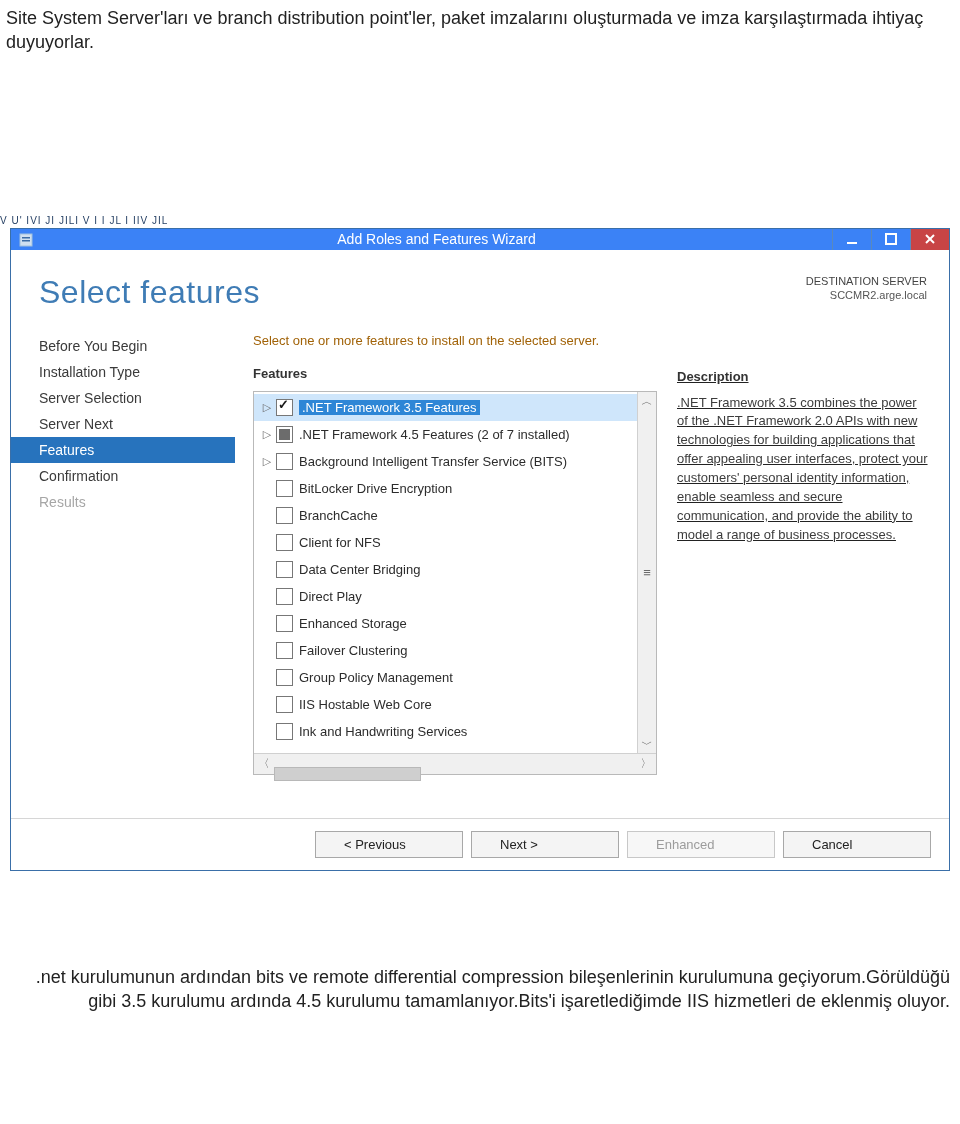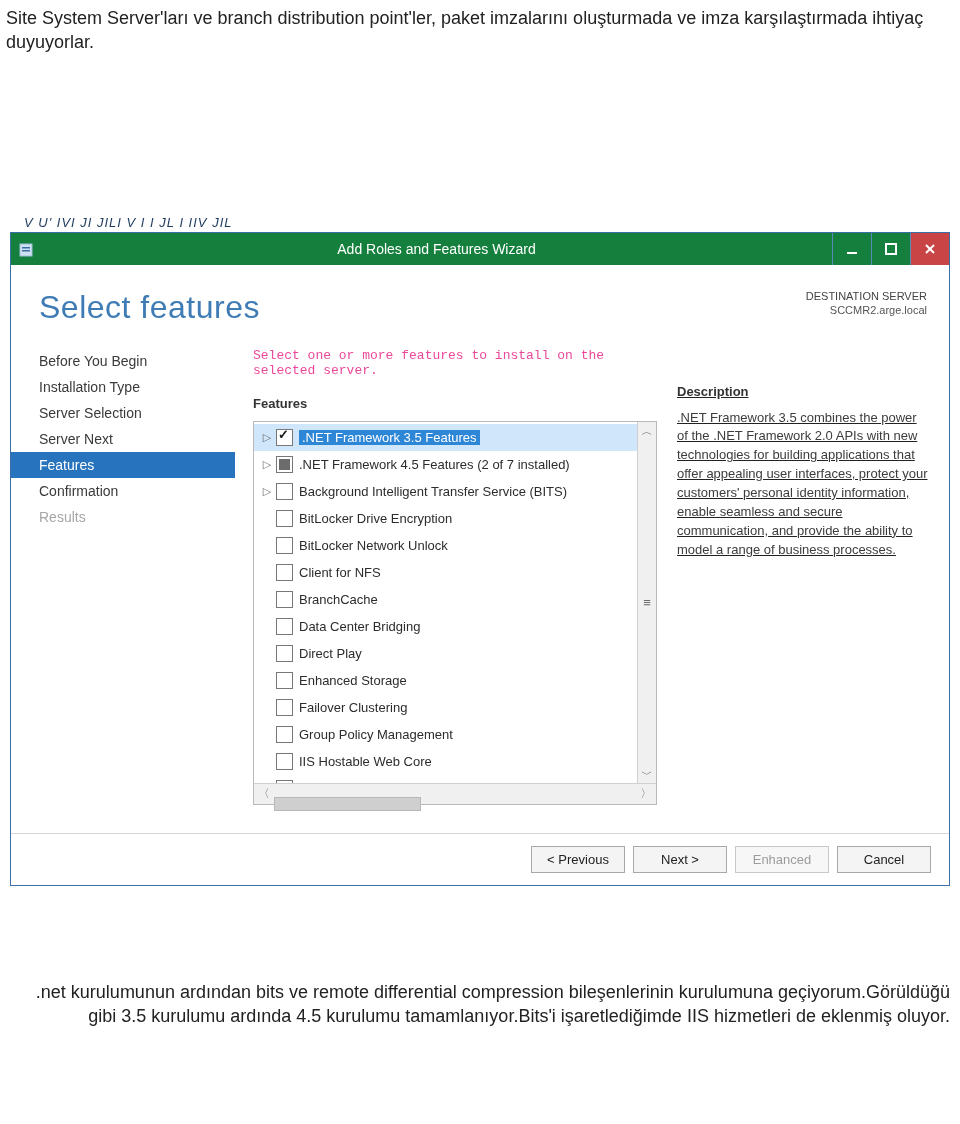--- a/index.html
+++ b/index.html
@@ -19,11 +19,10 @@
   .spacer { height: 160px; }
   .garbled {
     font-family: Verdana, sans-serif;
-    font-size: 13px;
+    font-size: 10px;
     color: #1f3a5f;
-    font-style: italic;
     letter-spacing: 1px;
-    padding-left: 24px;
+    padding-left: 0;
   }
   .window-wrap {
     margin: 2px 10px 0 10px;

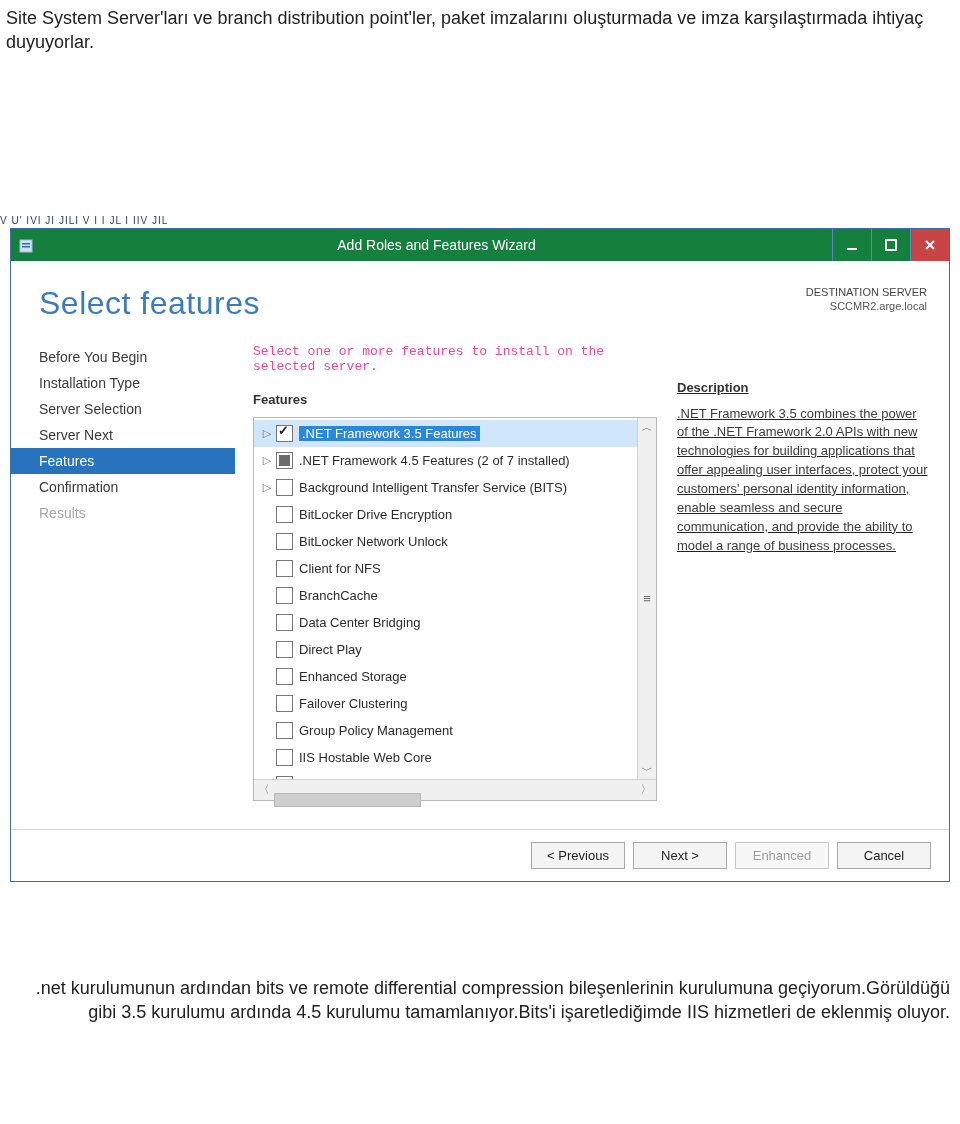--- a/index.html
+++ b/index.html
@@ -30,11 +30,11 @@
     background: #fff;
   }
   .titlebar {
-    background: #15803d;
+    background: #3b82f6;
     color: #fff;
     display: flex;
     align-items: center;
-    height: 32px;
+    height: 21px;
     position: relative;
   }
   .titlebar .icon-slot {

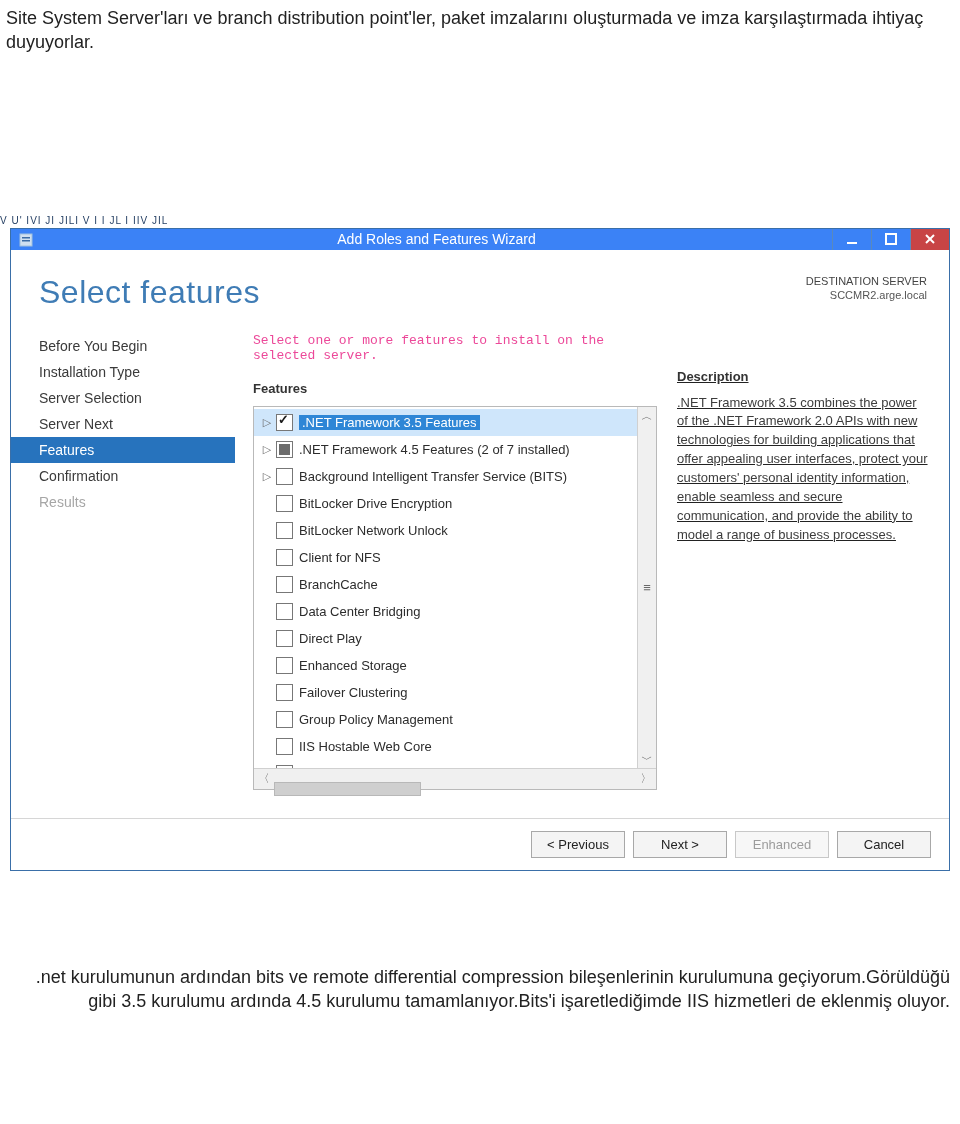--- a/index.html
+++ b/index.html
@@ -119,9 +119,8 @@
   }
   .instruction {
     font-size: 13px;
-    color: #ec4899;
+    color: #a16207;
     margin-bottom: 18px;
-    font-family: Liberation Mono, monospace;
   }
   .col-label {
     font-size: 13px;

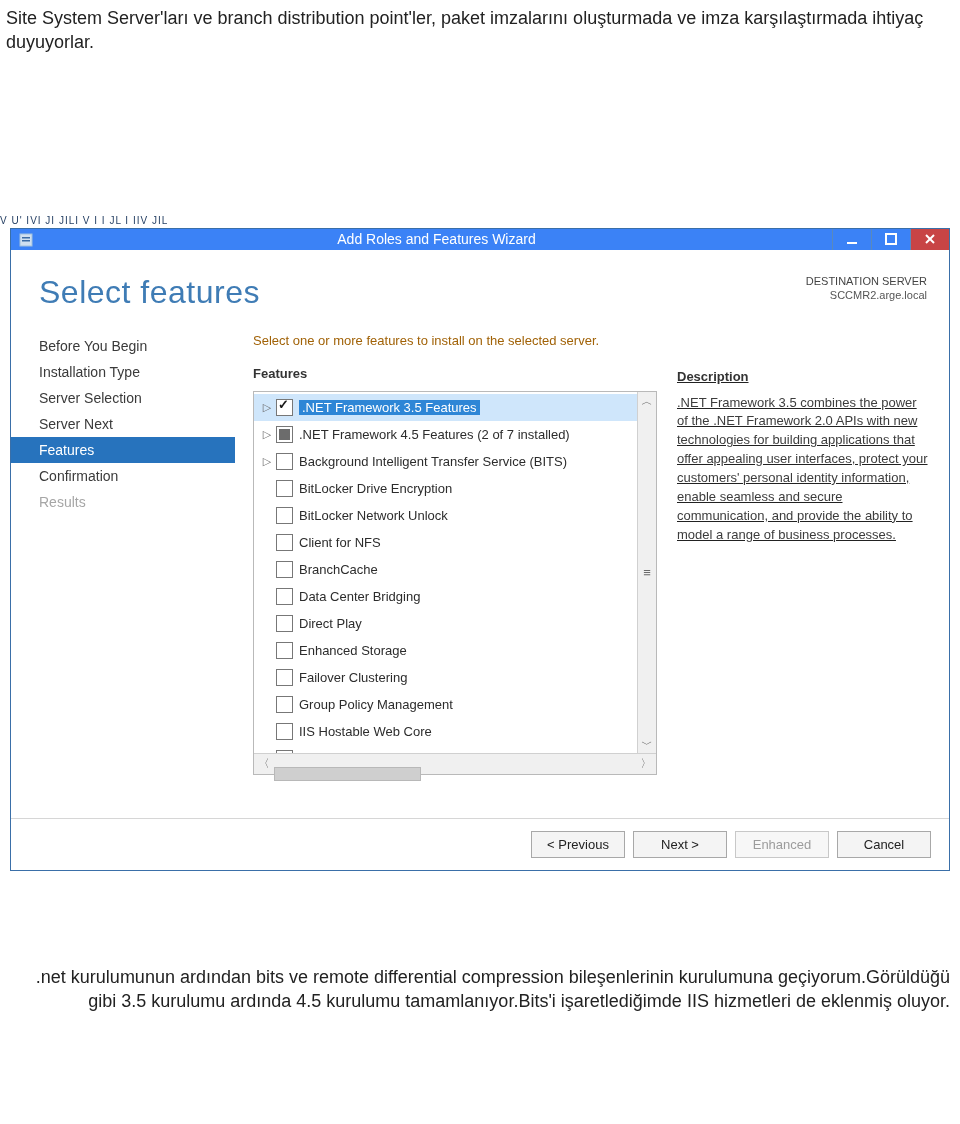--- a/index.html
+++ b/index.html
@@ -361,11 +361,6 @@
               <div class="frow">
                 <span class="expander"></span>
                 <span class="cb"></span>
-                <span class="ftext">BitLocker Network Unlock</span>
-              </div>
-              <div class="frow">
-                <span class="expander"></span>
-                <span class="cb"></span>
                 <span class="ftext">Client for NFS</span>
               </div>
               <div class="frow">

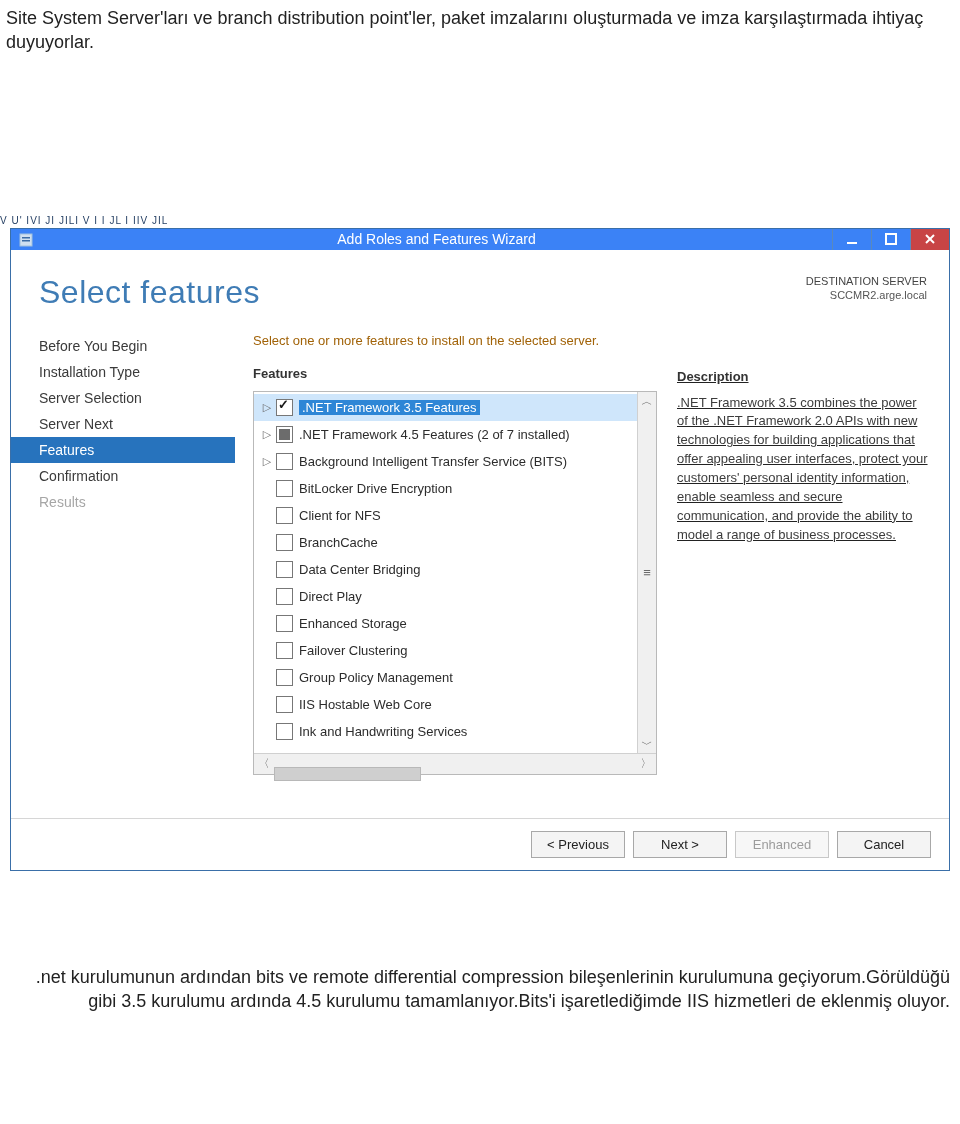--- a/index.html
+++ b/index.html
@@ -361,12 +361,12 @@
               <div class="frow">
                 <span class="expander"></span>
                 <span class="cb"></span>
+                <span class="ftext">BranchCache</span>
+              </div>
+              <div class="frow">
+                <span class="expander"></span>
+                <span class="cb"></span>
                 <span class="ftext">Client for NFS</span>
-              </div>
-              <div class="frow">
-                <span class="expander"></span>
-                <span class="cb"></span>
-                <span class="ftext">BranchCache</span>
               </div>
               <div class="frow">
                 <span class="expander"></span>

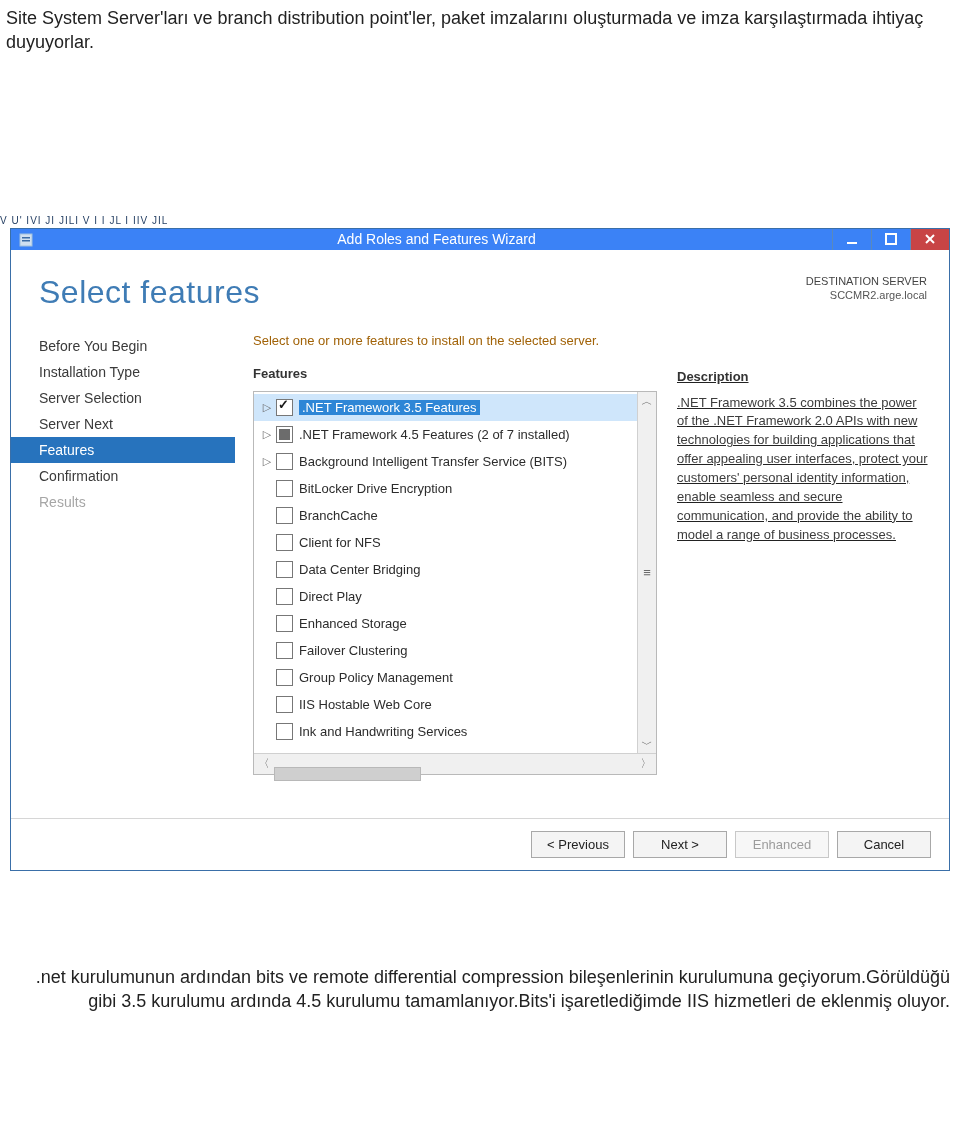--- a/index.html
+++ b/index.html
@@ -244,12 +244,11 @@
   }
   .wbtn {
     min-width: 90px;
-    padding: 5px 1px;
+    padding: 5px 28px;
     font-size: 13px;
     border: 1px solid #a8a8a8;
     background: #f4f4f4;
     color: #222;
-    text-align: center;
   }
   .wbtn.disabled {
     color: #9c9c9c;

